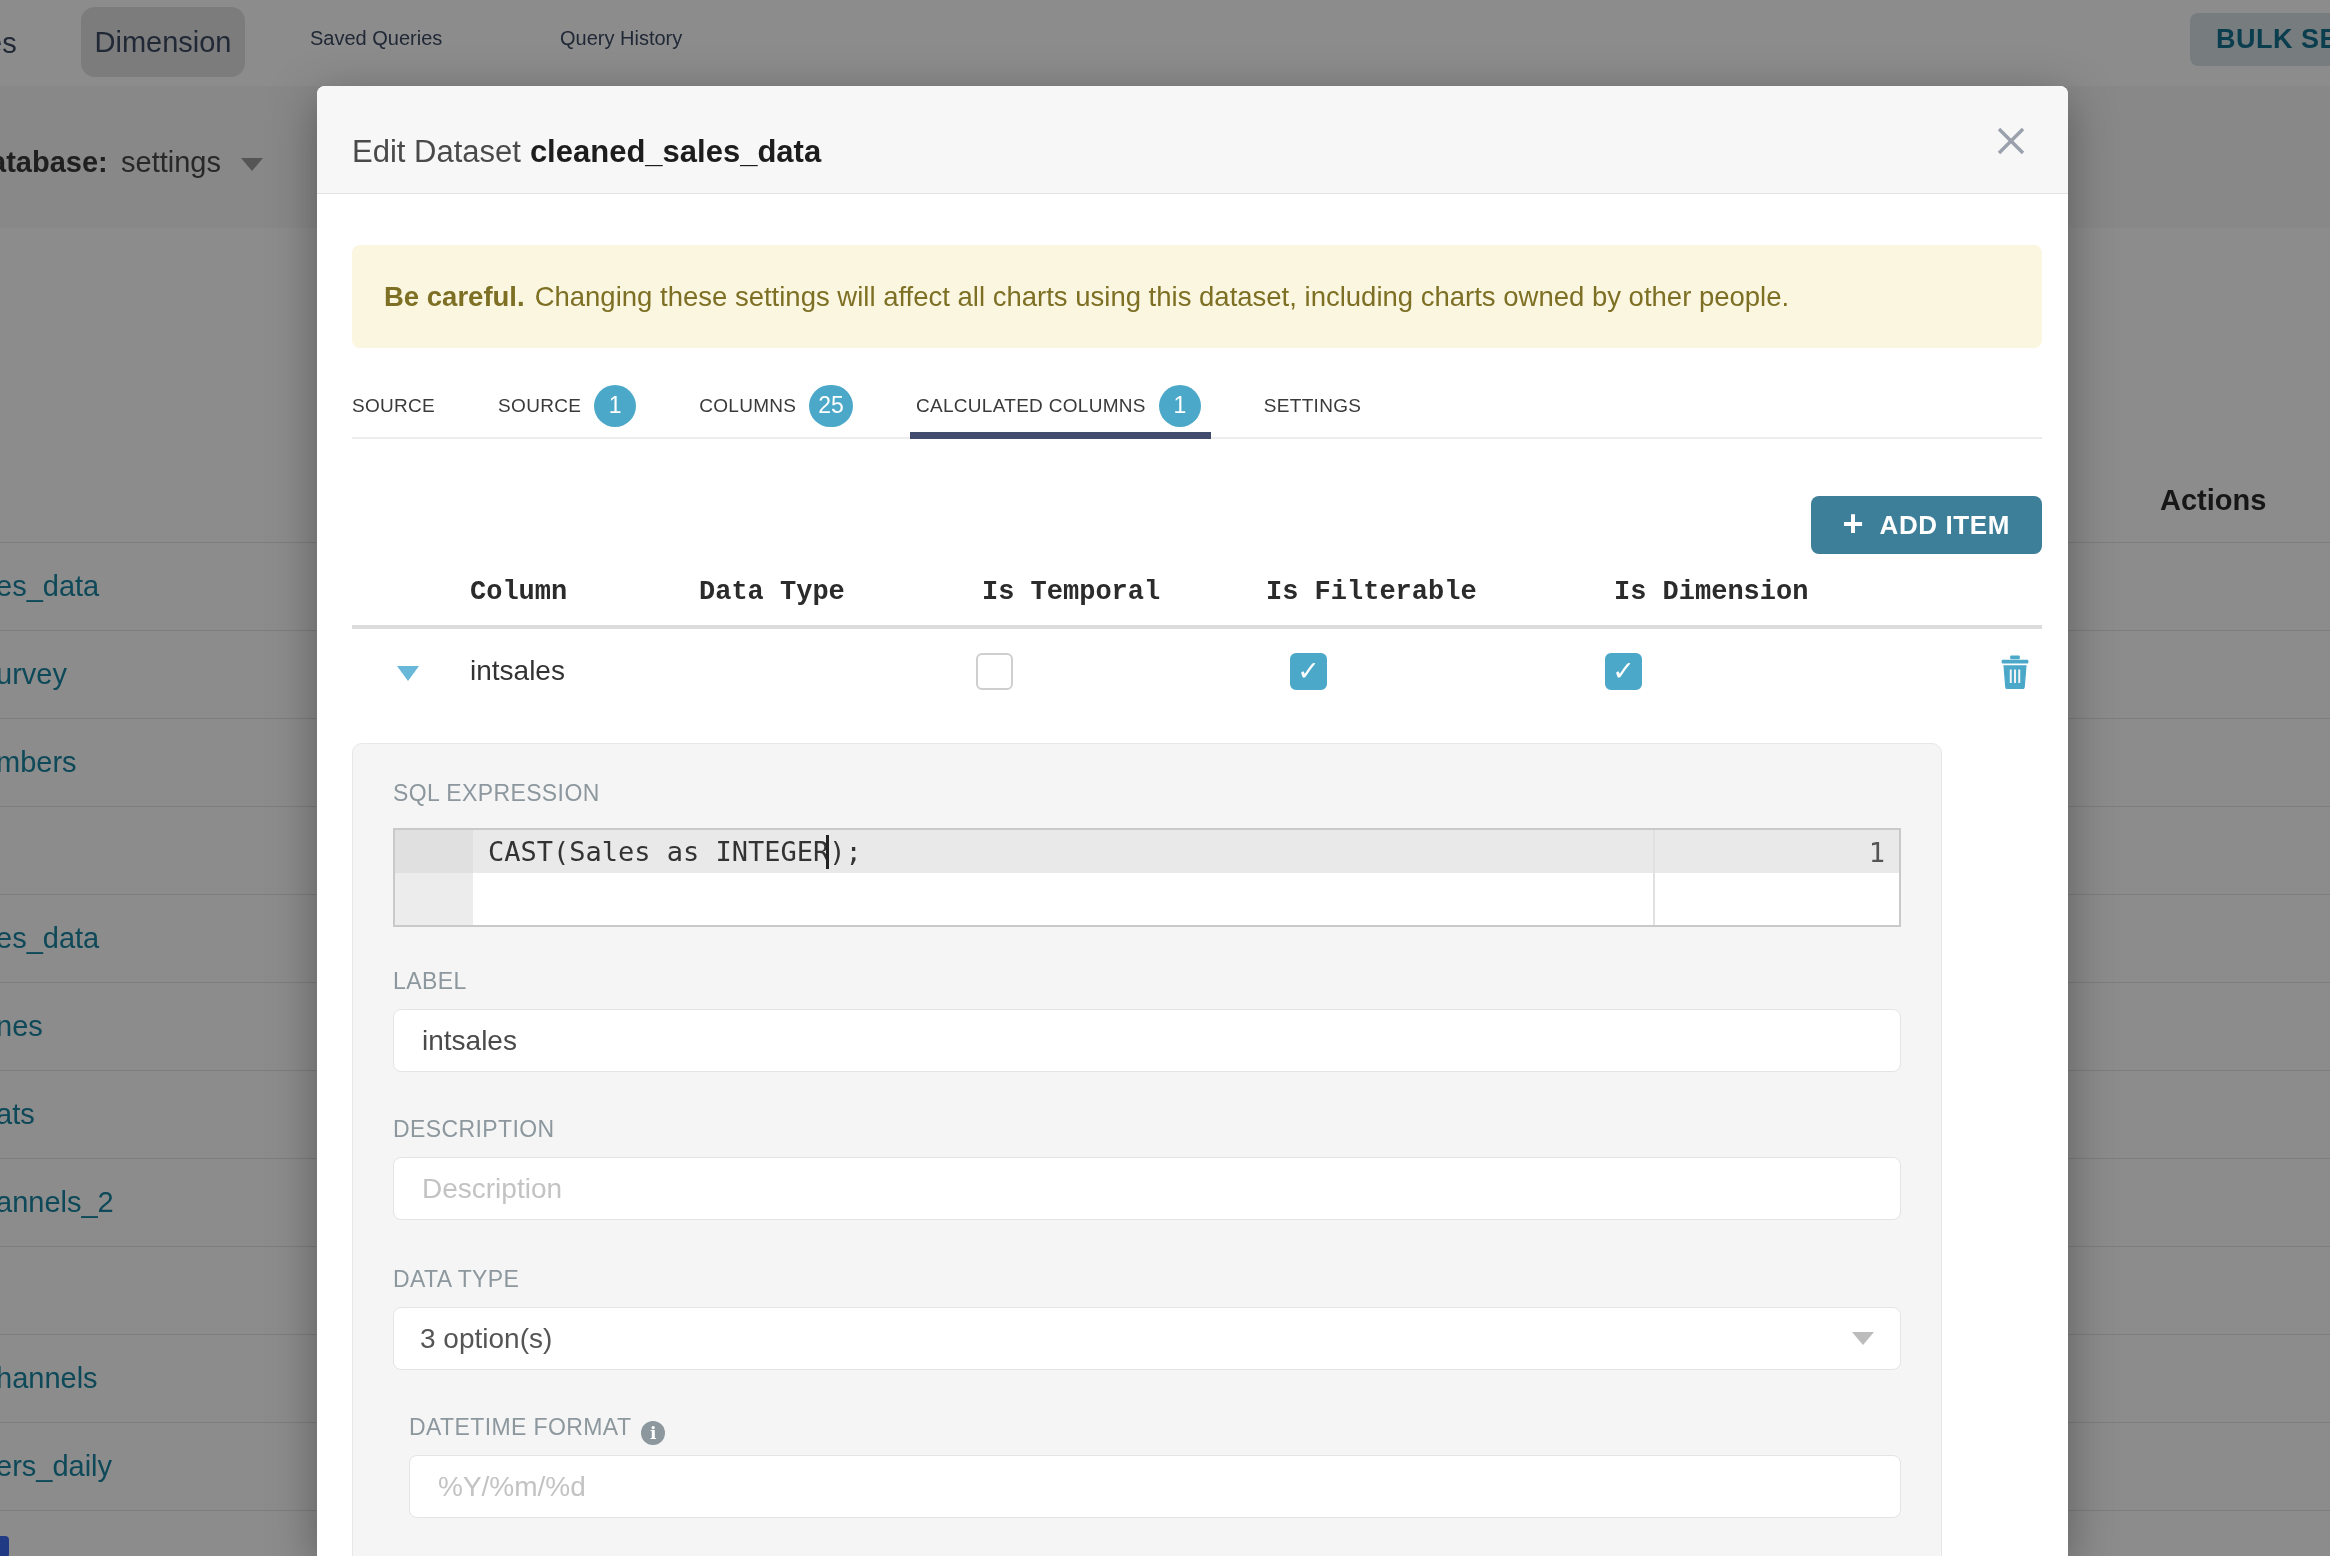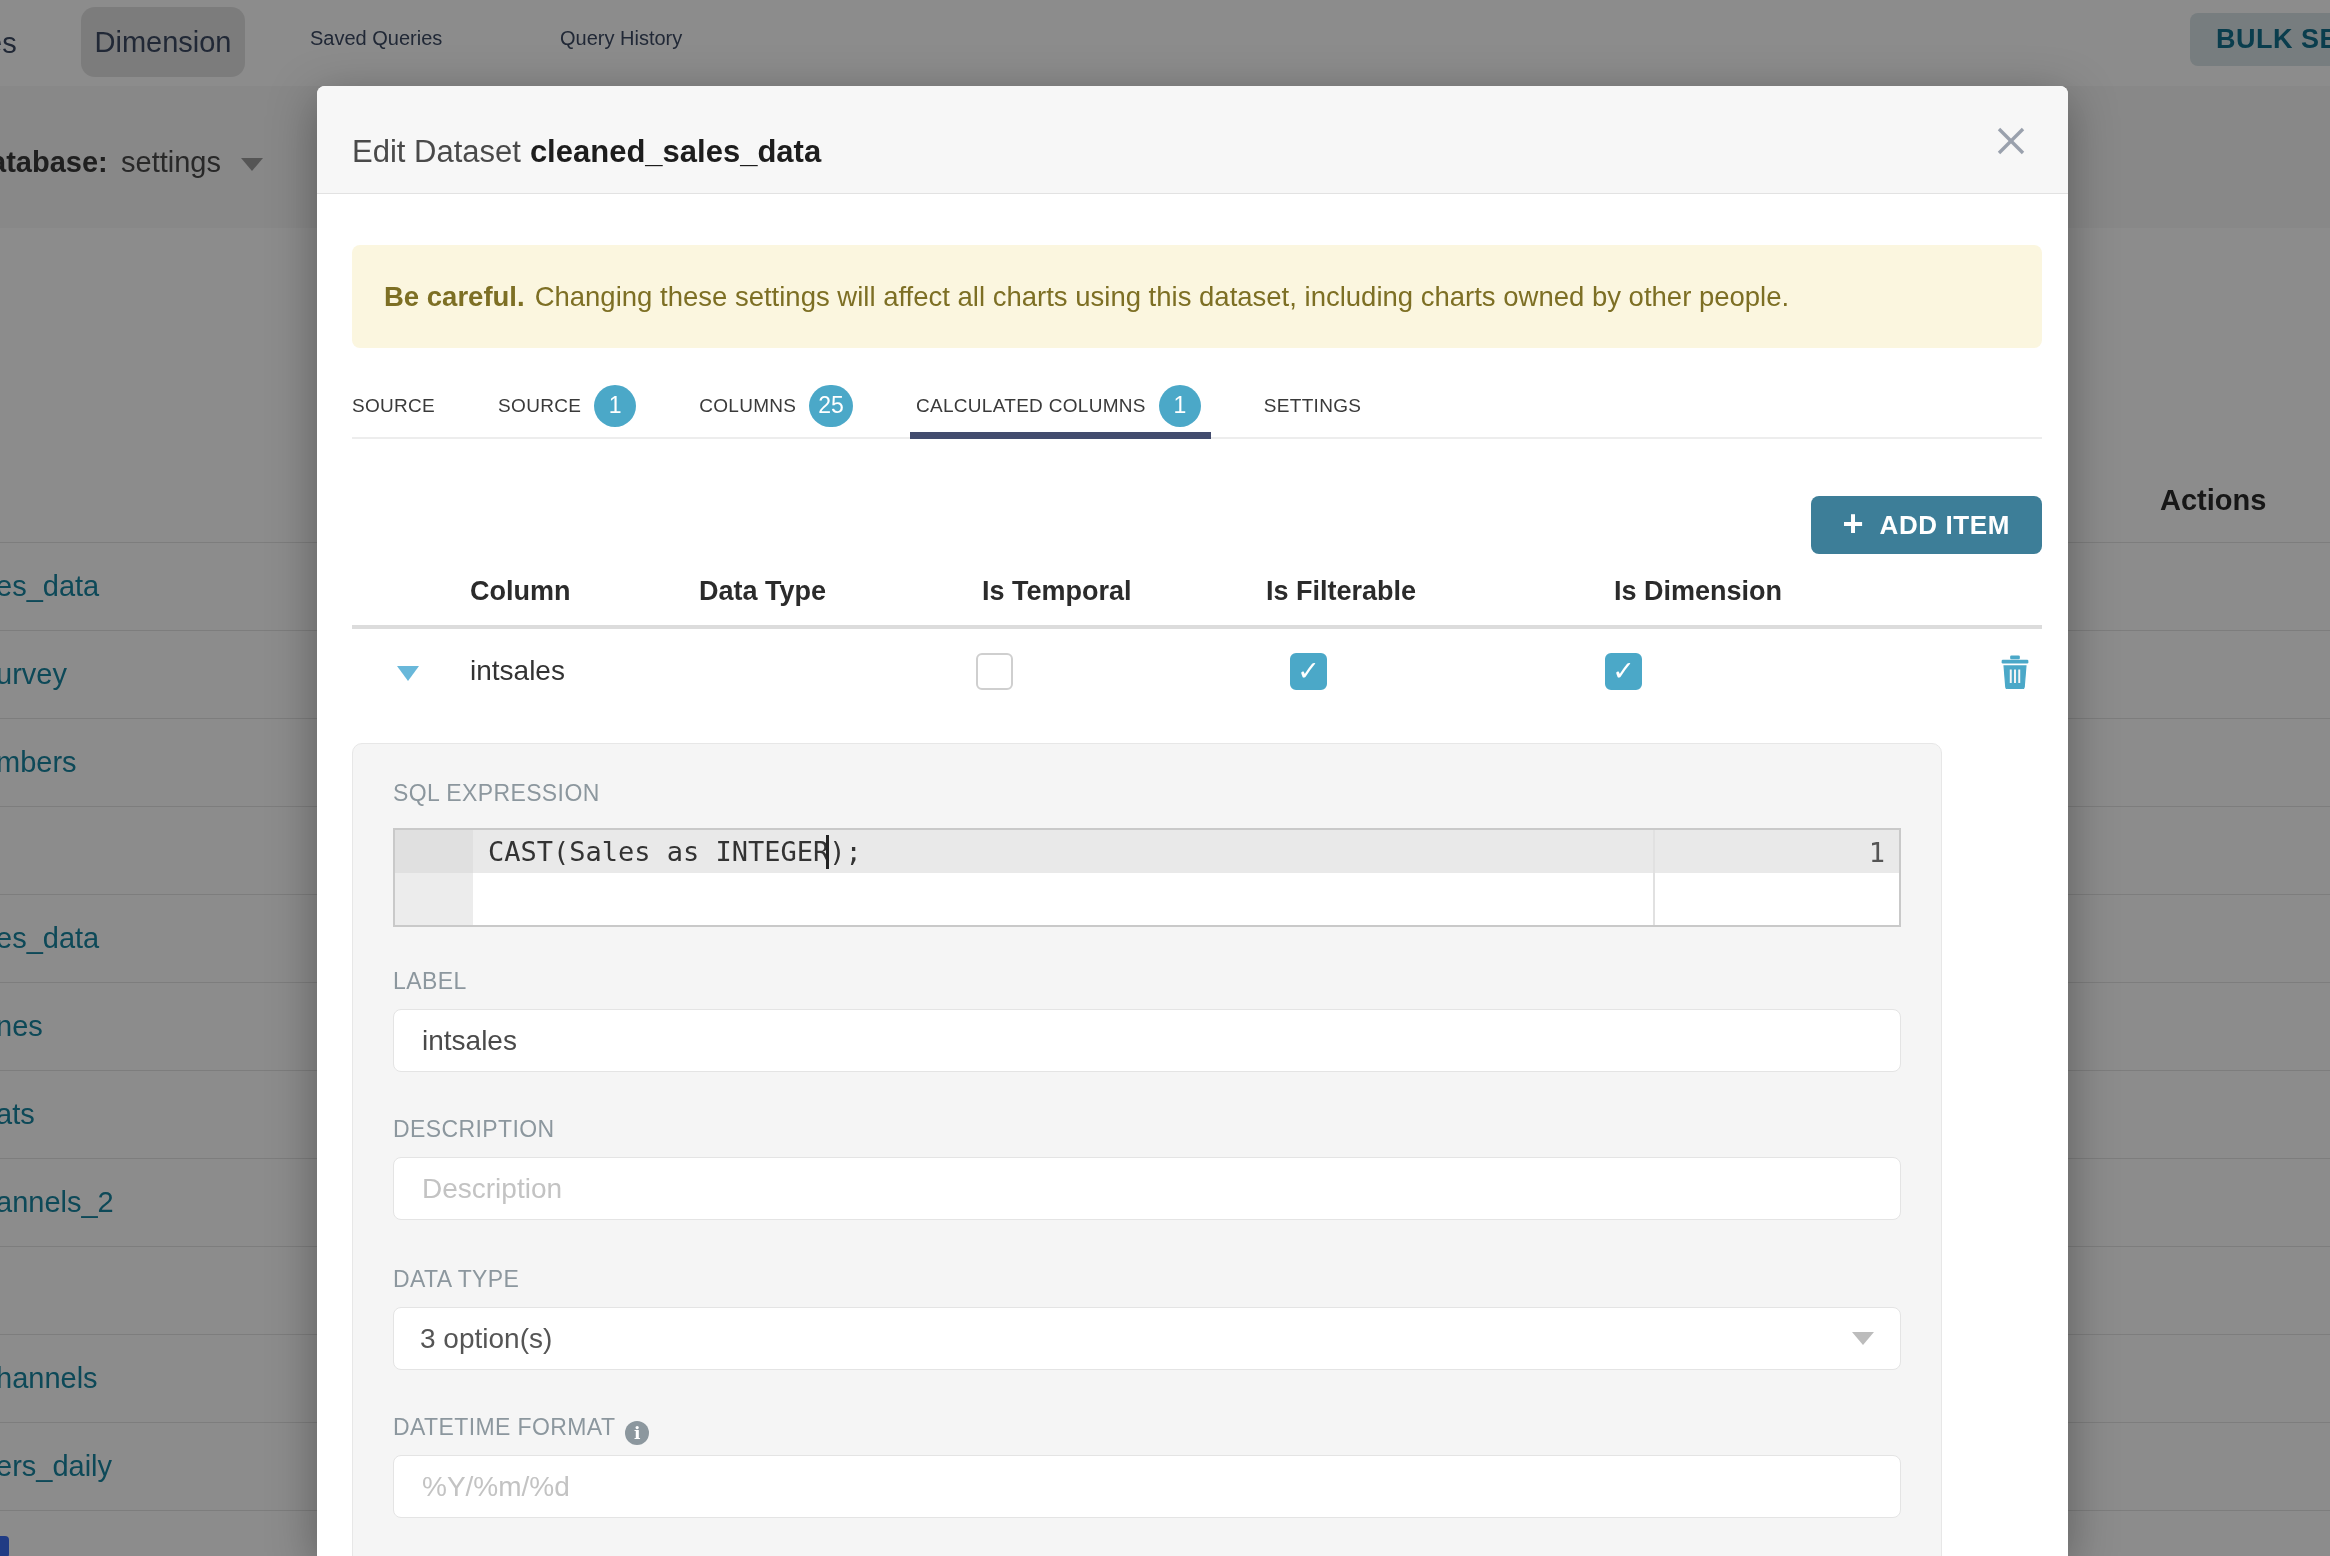--- a/index.html
+++ b/index.html
@@ -75,7 +75,7 @@
   .add-item-btn .plus { font-size:36px; font-weight:700; line-height:1; margin-top:-3px; }
   .add-item-btn .lbl { font-size:26px; font-weight:700; letter-spacing:.6px; }
 
-  .cols-header { position:relative; height:75px; border-bottom:4px solid #dcdcdc; }
+  .cols-header { position:relative; height:75px; border-bottom:4px solid #dcdcdc;font-family:Liberation Mono, monospace; }
   .cols-header span { position:absolute; bottom:18px; font-size:27px; font-weight:700; color:#2b2b2b; }
   .ch-column { left:118px; } .ch-datatype { left:347px; } .ch-temporal { left:630px; }
   .ch-filterable { left:914px; } .ch-dimension { left:1262px; }

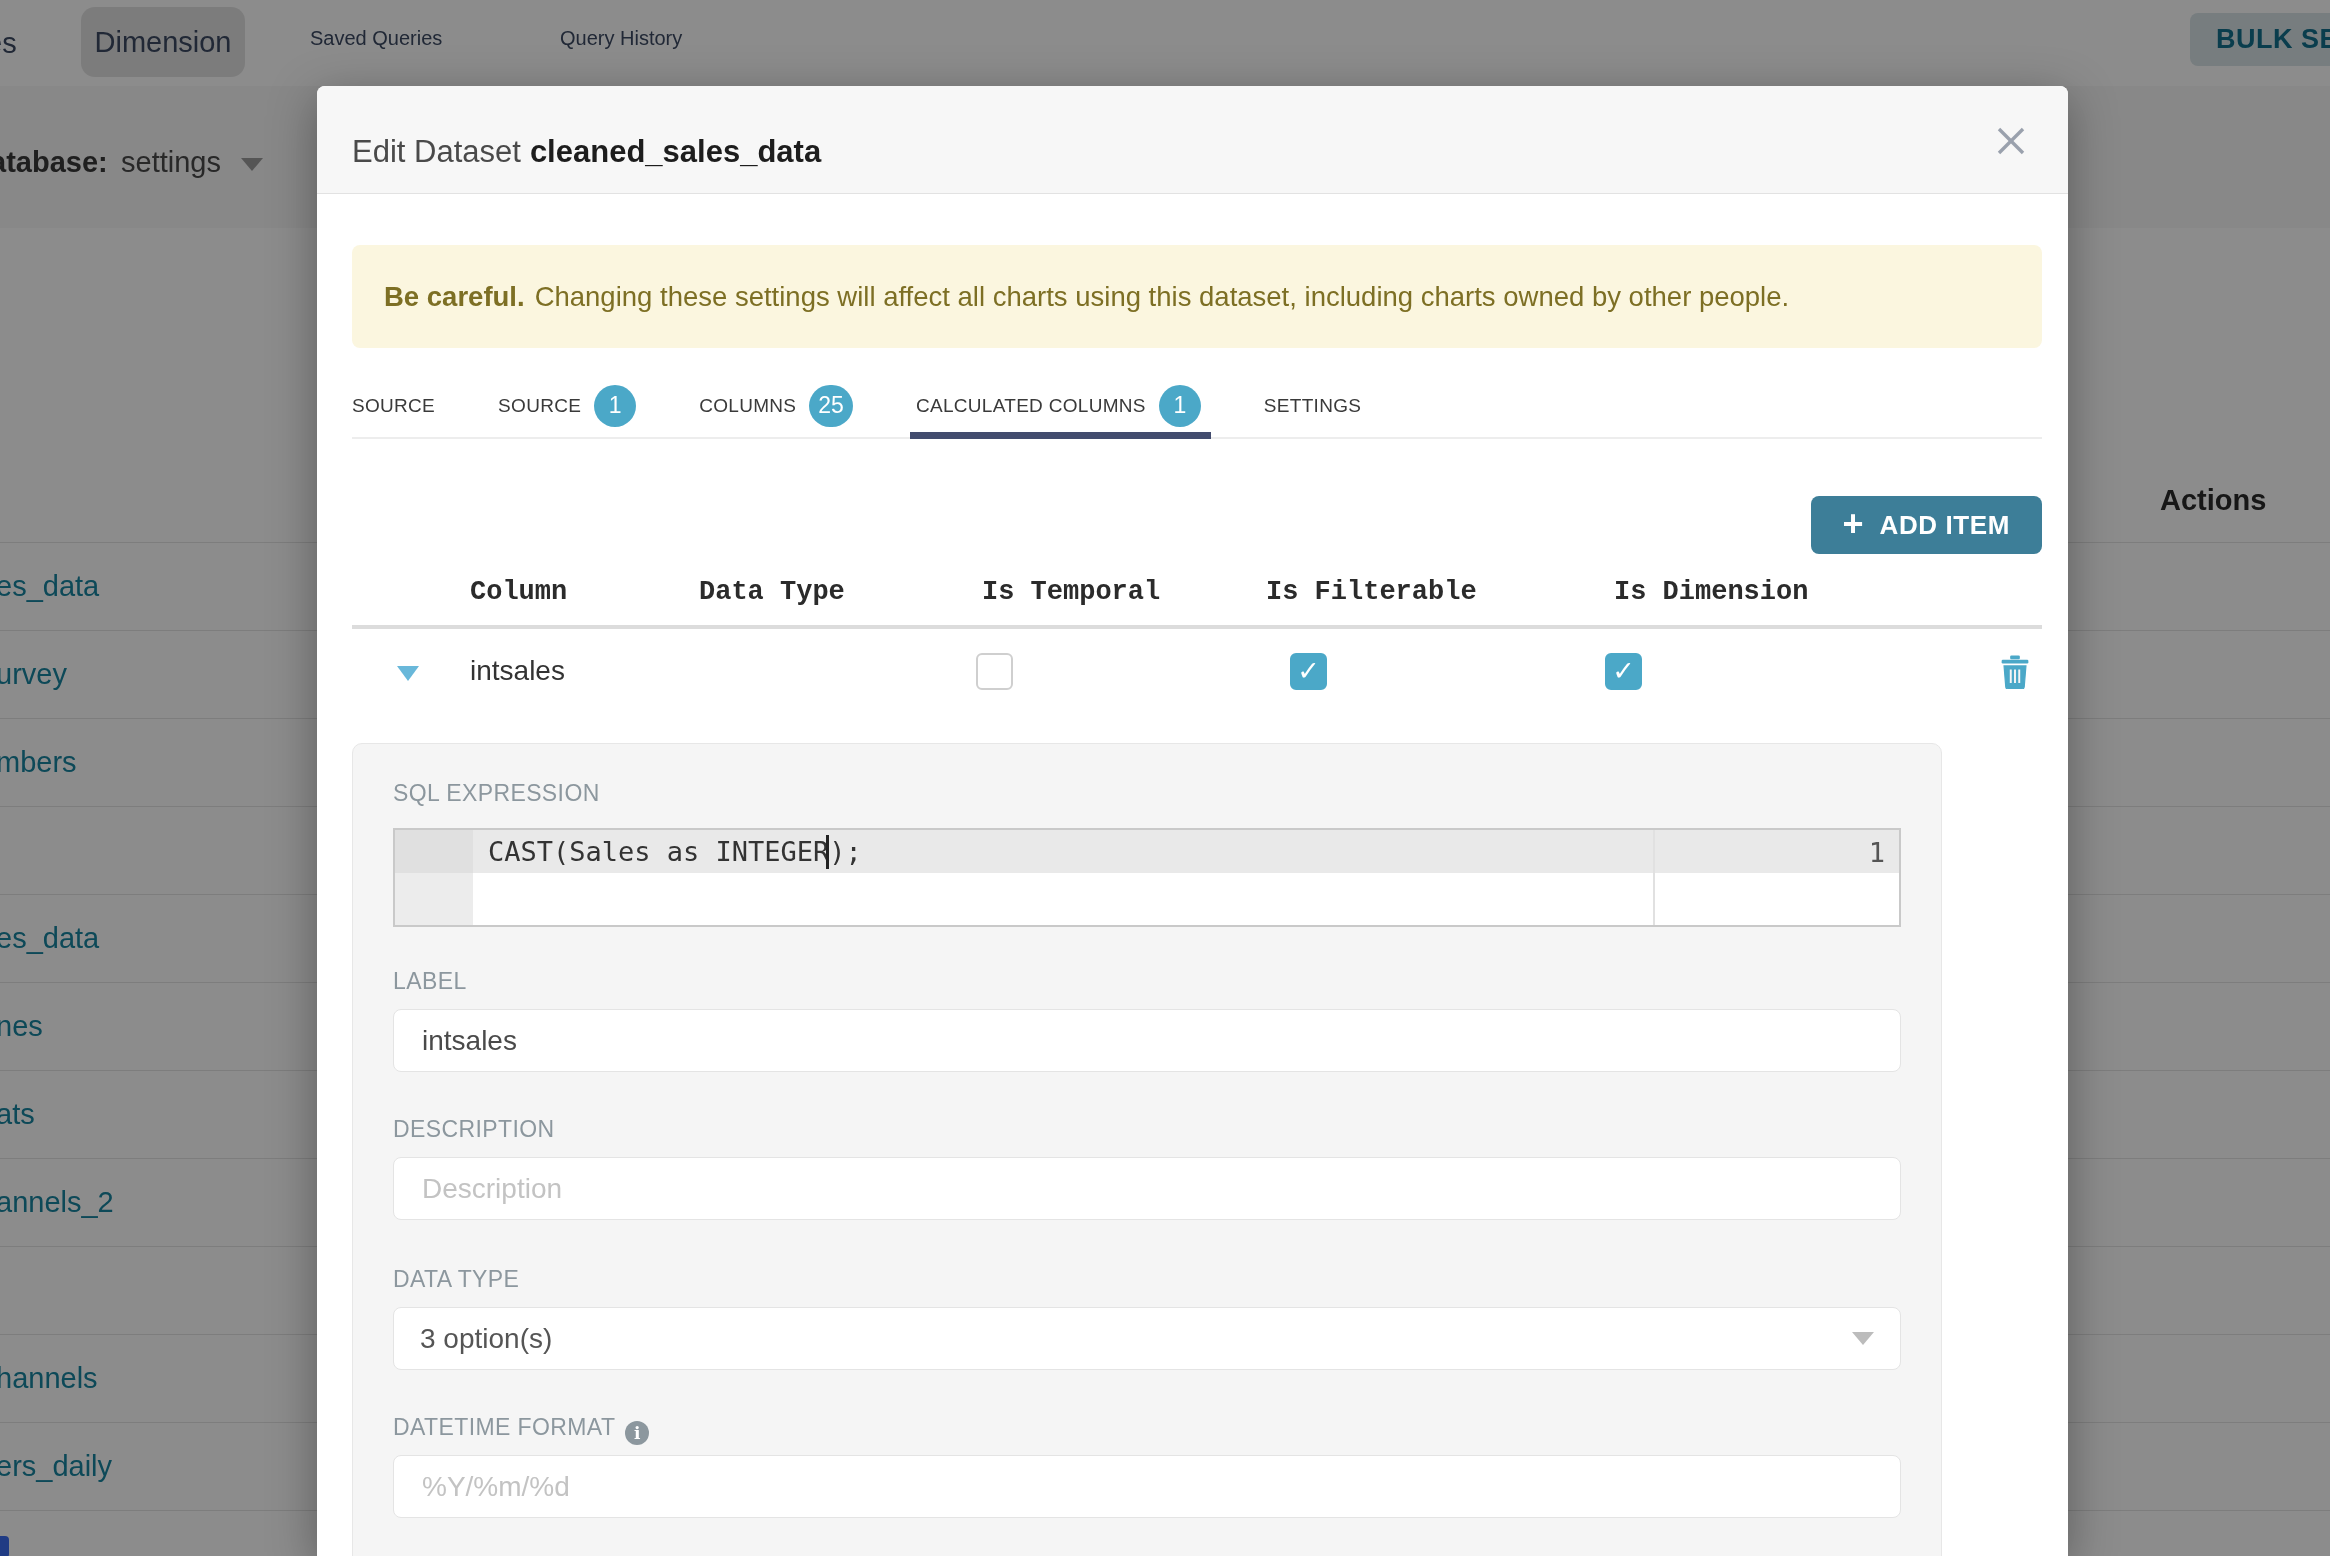--- a/index.html
+++ b/index.html
@@ -112,7 +112,7 @@
   .ed-margin { position:absolute; left:1258px; top:0; bottom:0; width:2px; background:#e1e1e1; }
 
   .fgroup { margin-top:41px; }
-  .fgroup.g2 { margin-top:44px; } .fgroup.g3 { margin-top:46px; } .fgroup.g4 { margin-top:44px; }
+  .fgroup.g2 { margin-top:44px; } .fgroup.g3 { margin-top:46px; } .fgroup.g4 { margin-top:44px;margin-left:16px; }
   .fld-input {
     margin-top:15px; width:100%; height:63px; background:#fff; border:1.5px solid #e4e4e4; border-radius:8px;
     font-family:"Liberation Sans", sans-serif; font-size:28px; color:#4a4a4a; padding:0 28px; outline:none; display:block;

